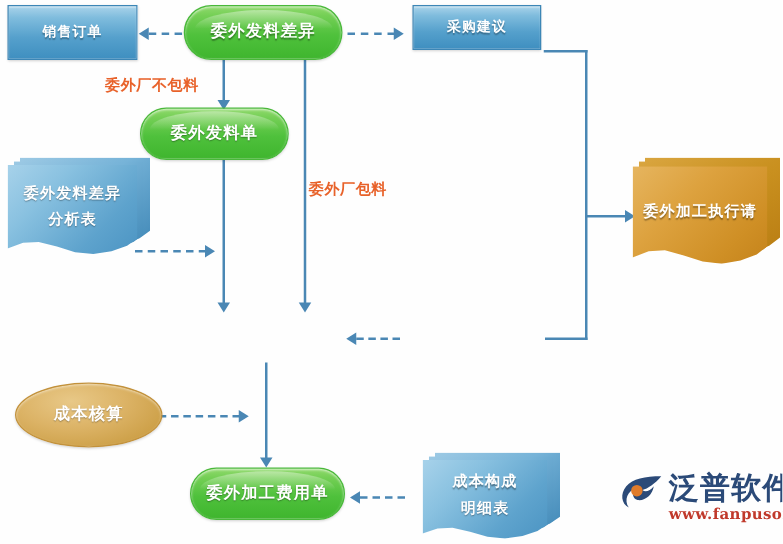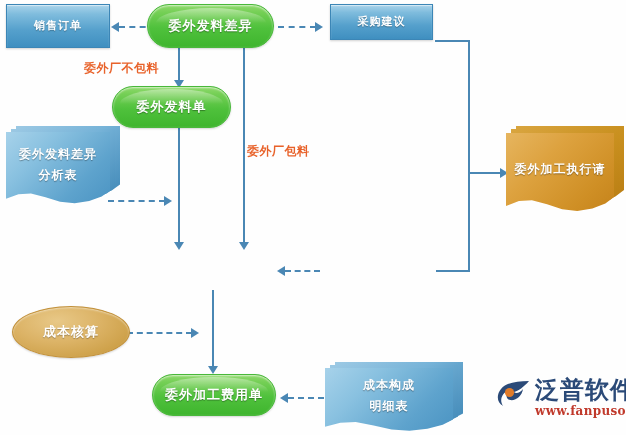--- a/index.html
+++ b/index.html
@@ -201,7 +201,7 @@
     <span>委外加工费用单</span>
   </div>
 
-  <div class="docstack doc-blue" style="left:325px;top:368px;width:100px;height:66px;padding-left:28px;">
+  <div class="docstack doc-blue" style="left:338px;top:368px;width:100px;height:66px;">
     <div class="sheet" style="left:10px;top:-6px;">
         <div class="wave edge"></div>
       </div>

